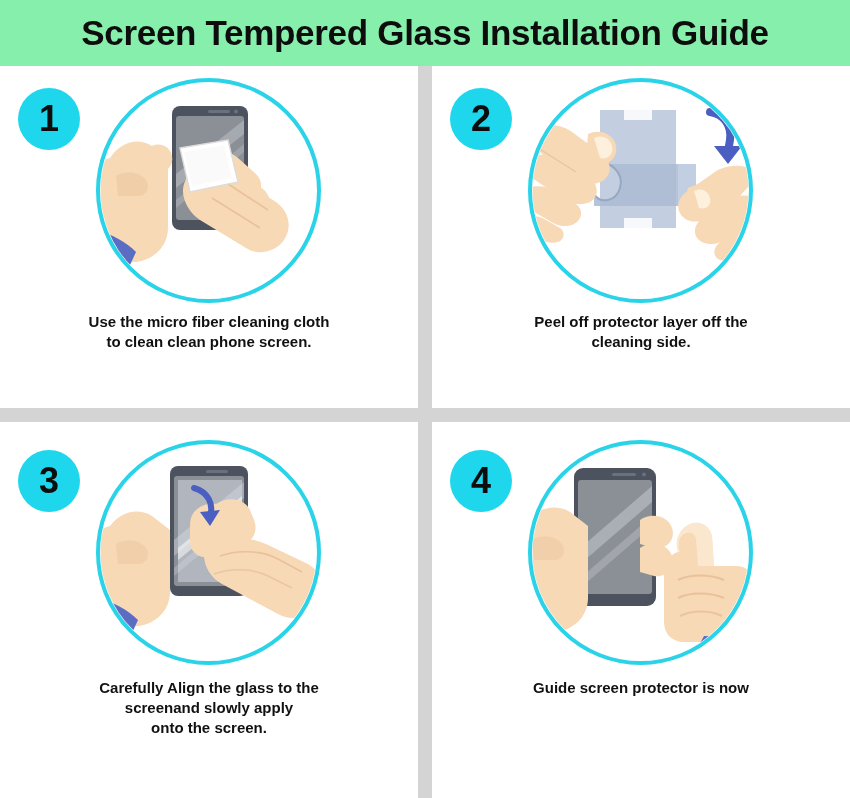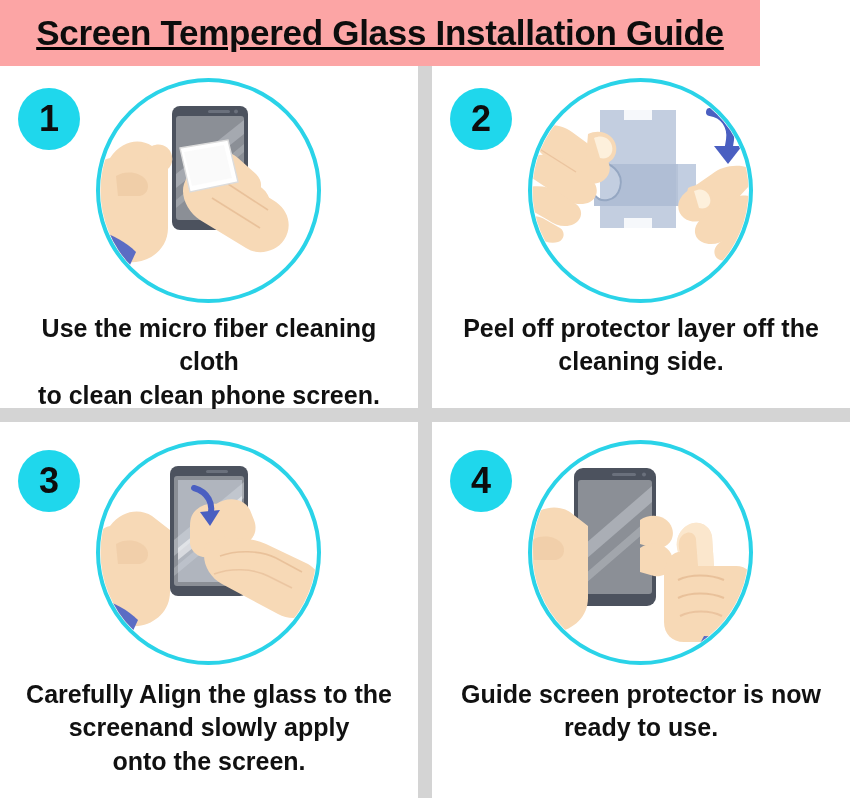--- a/index.html
+++ b/index.html
@@ -25,13 +25,12 @@
   .header-bar {
     position: absolute;
     left: 0; top: 0;
-    width: 760px;
+    width: 850px;
     height: 66px;
-    background: #fca5a5;
+    background: #86efac;
     display: flex;
     align-items: center;
     justify-content: center;
-    text-decoration: underline;
   }
   .header-title {
     font-size: 35px;

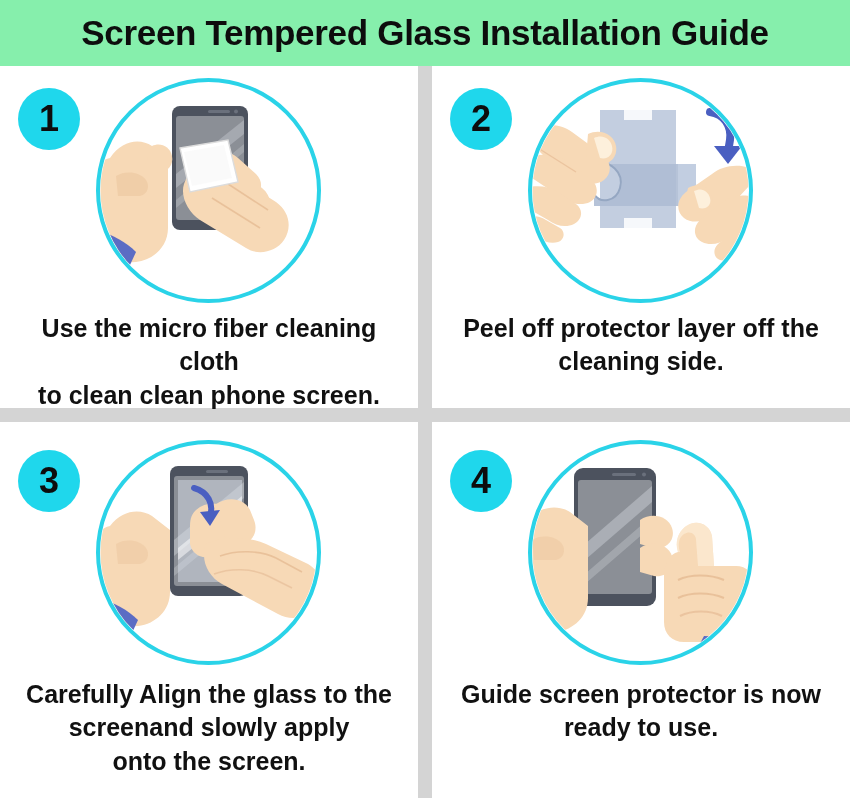--- a/index.html
+++ b/index.html
@@ -125,7 +125,7 @@
     right: 14px;
     top: 246px;
     text-align: center;
-    font-size: 25px;
+    font-size: 15px;
     font-weight: bold;
     color: #111111;
     line-height: 1.33;

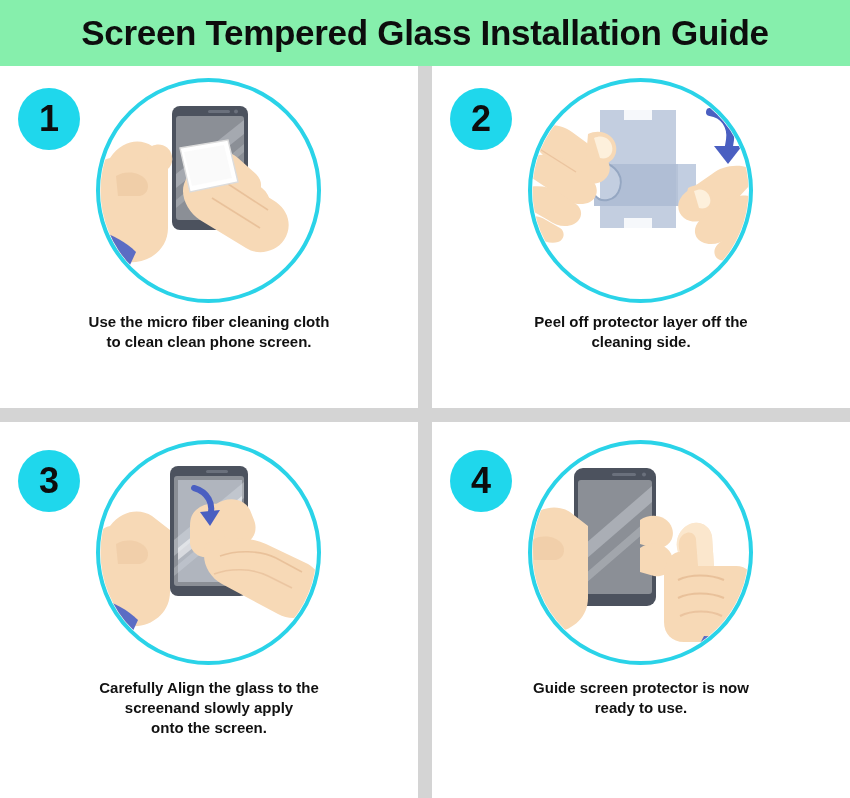--- a/index.html
+++ b/index.html
@@ -323,7 +323,6 @@
       </div>
       <div class="caption">
         <span class="cline">Guide screen protector is now</span>
-        <span class="cline">ready to use.</span>
       </div>
     </div>
 

